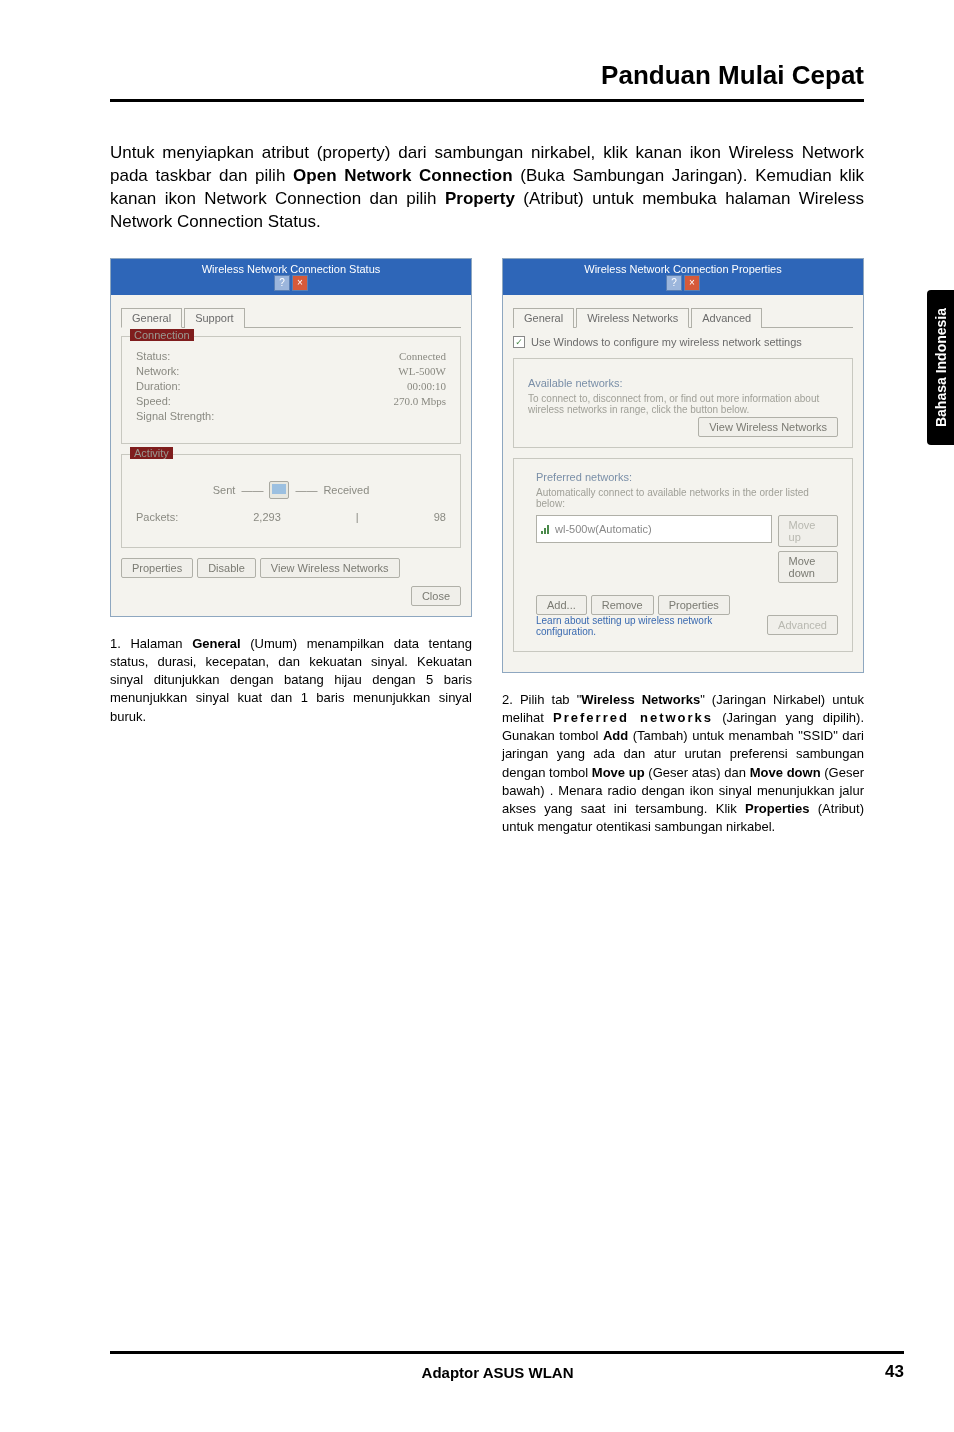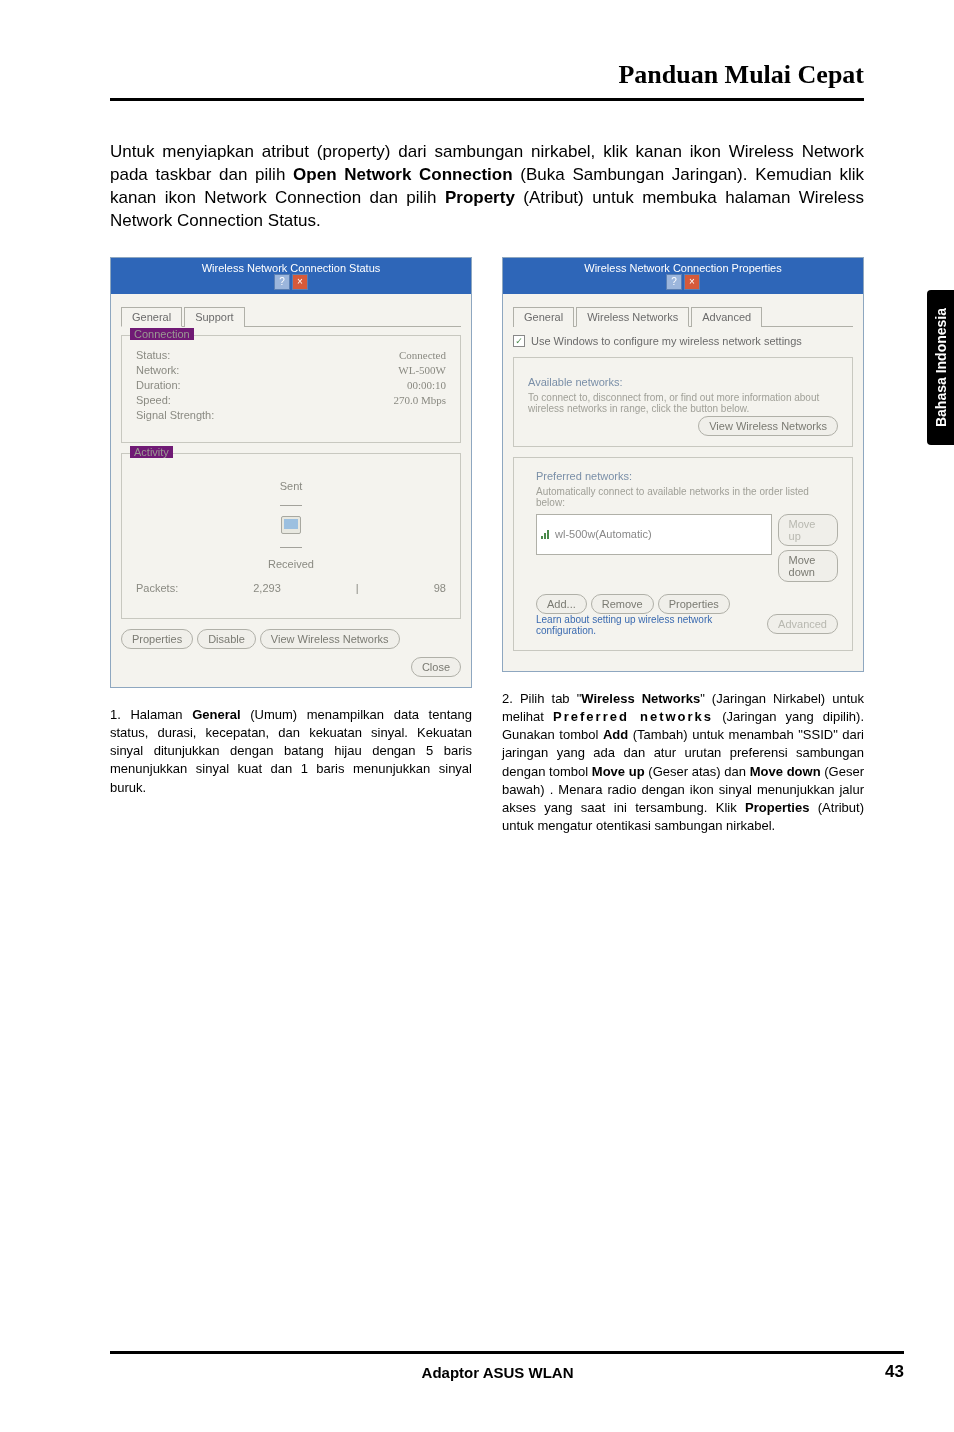--- a/index.html
+++ b/index.html
@@ -5,7 +5,7 @@
   * { box-sizing: border-box; margin: 0; padding: 0; }
   body { width: 954px; height: 1432px; font-family: Arial, sans-serif; background: #fff; position: relative; }
   .page { padding: 60px 90px 0 110px; }
-  .title { font-size: 26px; font-weight: bold; text-align: right; margin-bottom: 8px; font-family: Liberation Serif, serif; }
+  .title { font-size: 26px; font-weight: bold; text-align: right; margin-bottom: 8px; }
   .title-rule { border: none; border-top: 3px solid #000; margin-bottom: 40px; }
   .intro { font-size: 17px; line-height: 1.35; text-align: justify; margin-bottom: 24px; }
   .intro .b { font-weight: bold; }

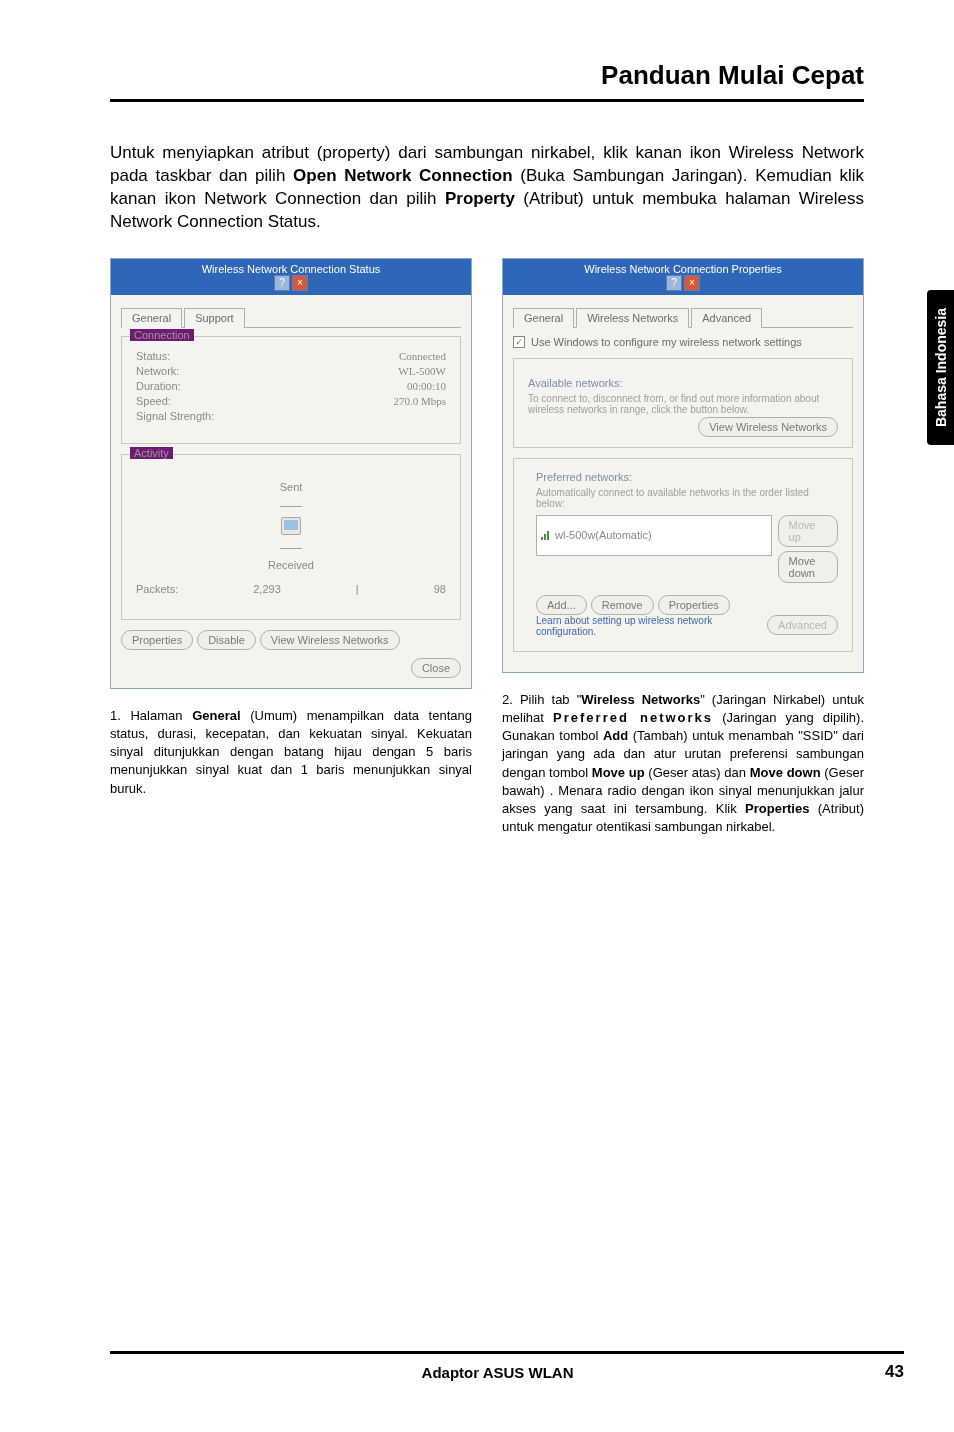--- a/index.html
+++ b/index.html
@@ -21,7 +21,7 @@
   .tab { padding: 3px 10px; border: 1px solid #b0b0a8; border-bottom: none; background: #f4f3ee; position: relative; top: 1px; margin-right: 2px; }
   .tab.active { background: #f4f3ee; border-bottom: 1px solid #f4f3ee; }
   .fieldset { border: 1px solid #c8c8c0; padding: 10px 14px 14px; margin-bottom: 10px; position: relative; }
-  .fieldset .legend { position: absolute; top: -8px; left: 8px; background: #701a75; padding: 0 4px; color: #9a9a92; font-size: 11px; }
+  .fieldset .legend { position: absolute; top: -8px; left: 8px; background: #7f1d1d; padding: 0 4px; color: #9a9a92; font-size: 11px; }
   .row { display: flex; justify-content: space-between; margin: 3px 0; }
   .row .lab { color: #8a8a82; }
   .row .val { color: #8a8a82; font-family: Liberation Serif, serif; }

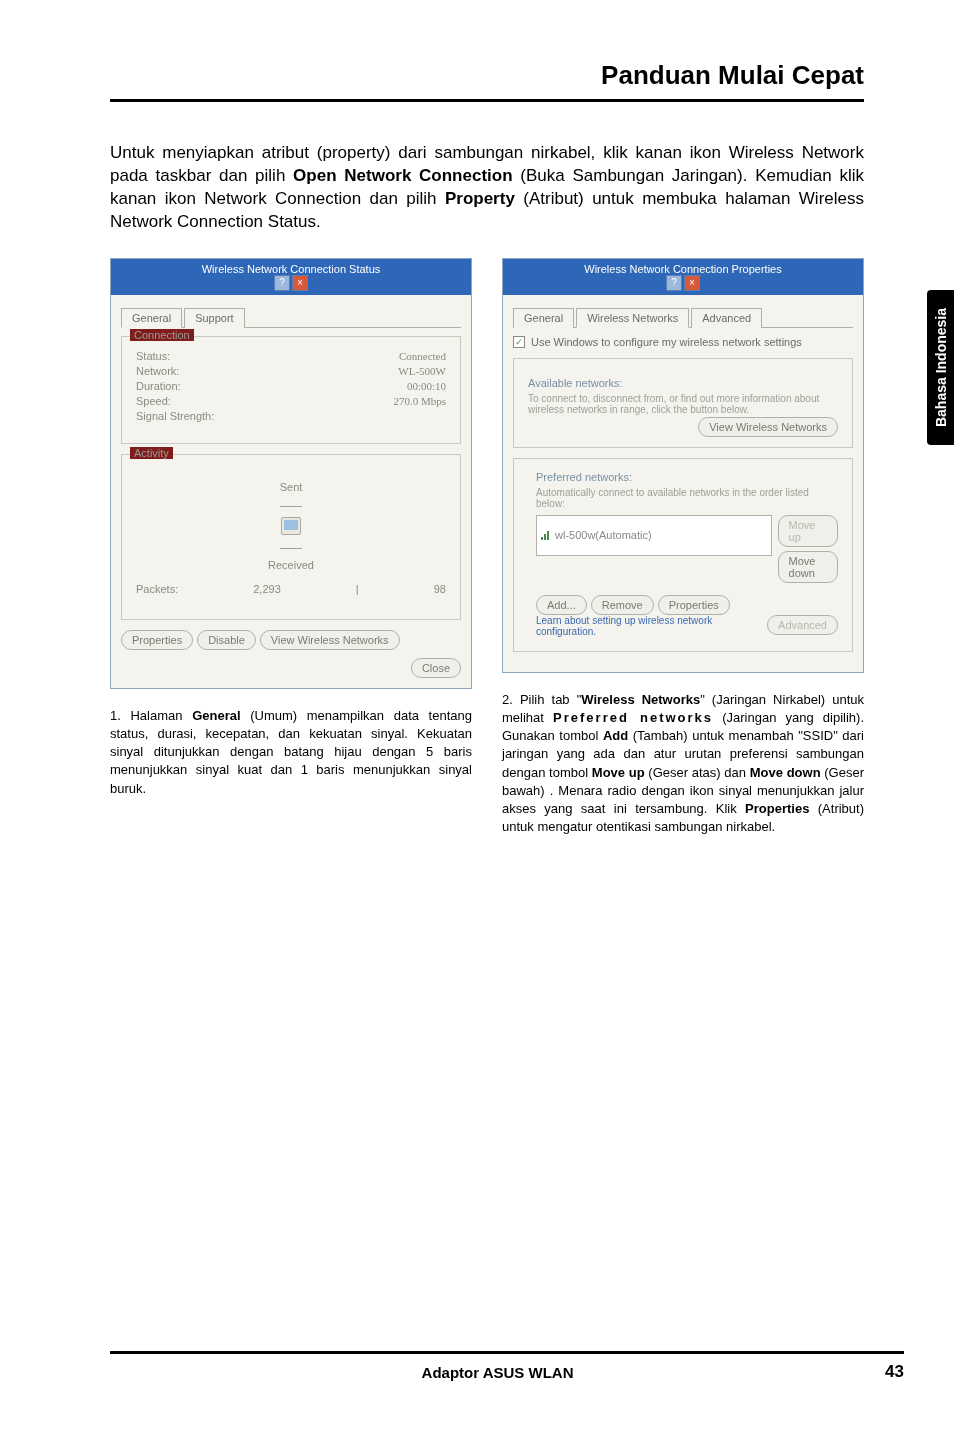--- a/index.html
+++ b/index.html
@@ -32,7 +32,7 @@
   .comp-icon::after { content: ""; position: absolute; top: 2px; left: 2px; right: 2px; height: 10px; background: #9cc0e0; }
   .packets { display: flex; justify-content: space-between; margin-top: 12px; }
   .btn-row { display: flex; gap: 4px; margin-top: 10px; }
-  .win-btn { background: #f0efea; border: 1px solid #b0b0a8; padding: 3px 10px; font-size: 11px; color: #7a7a72; border-radius: 10px; }
+  .win-btn { background: #f0efea; border: 1px solid #b0b0a8; padding: 3px 10px; font-size: 11px; color: #7a7a72; border-radius: 2px; }
   .win-btn.disabled { color: #b8b8b0; }
   .win-btn-row-right { display: flex; justify-content: flex-end; gap: 4px; margin-top: 8px; }
   .caption { font-size: 13px; line-height: 1.4; text-align: justify; }

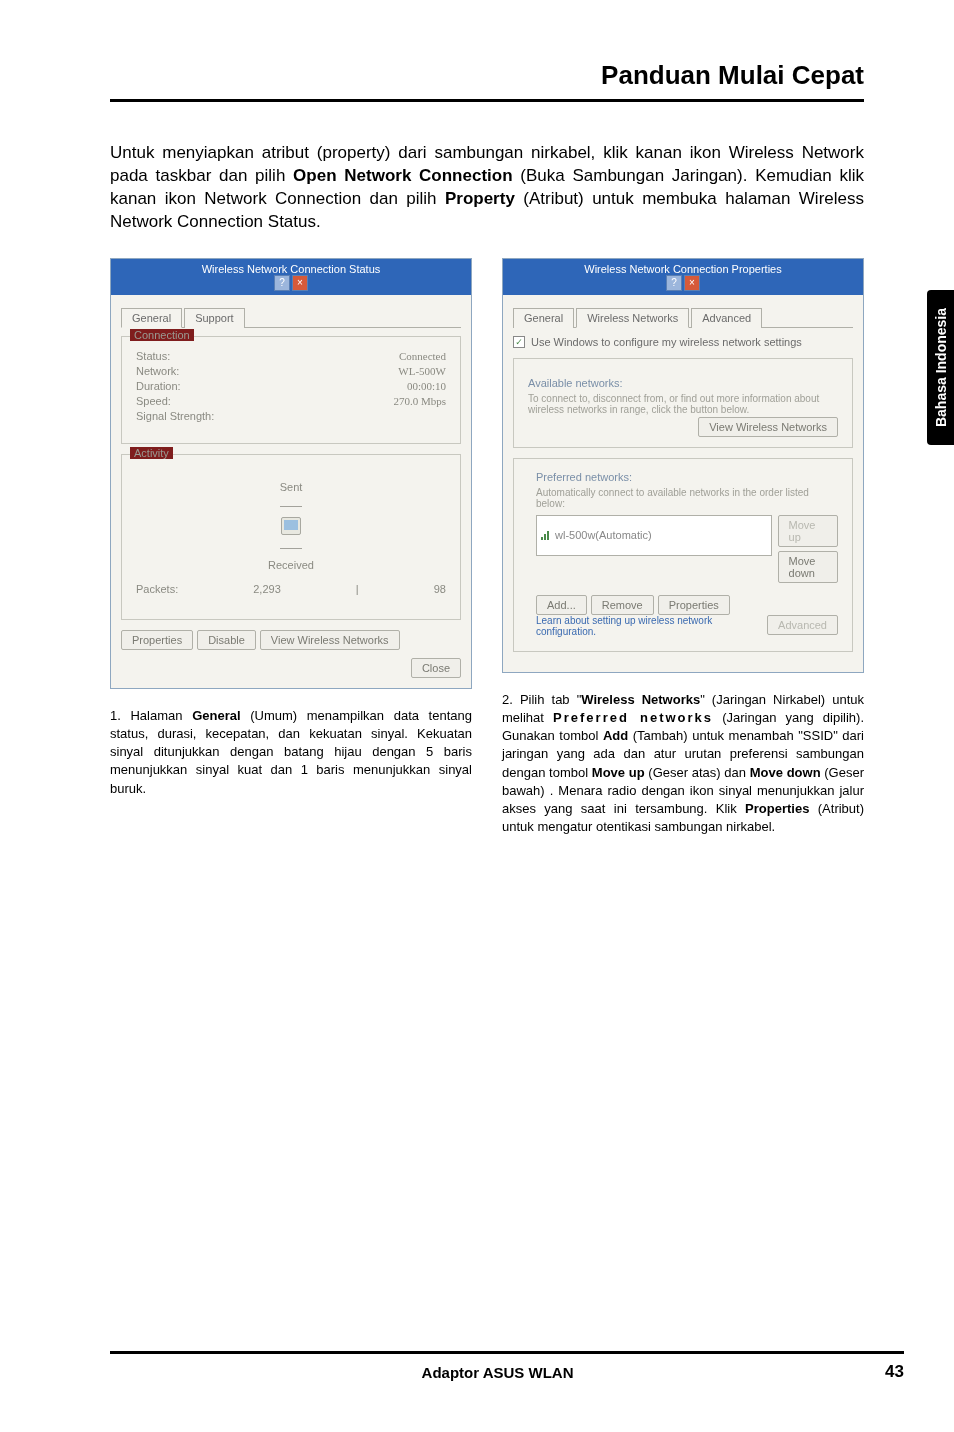--- a/index.html
+++ b/index.html
@@ -27,7 +27,7 @@
   .row .val { color: #8a8a82; font-family: Liberation Serif, serif; }
   .signal-bars { display: flex; gap: 2px; align-items: flex-end; height: 14px; margin-top: 2px; }
   .activity { text-align: center; padding: 10px 0; color: #8a8a82; }
-  .activity .iconrow { display: flex; justify-content: center; align-items: center; gap: 6px; margin: 6px 0; flex-direction: column; }
+  .activity .iconrow { display: flex; justify-content: center; align-items: center; gap: 6px; margin: 6px 0; }
   .comp-icon { width: 20px; height: 18px; background: #e8e8e0; border: 1px solid #a8a8a0; border-radius: 2px; position: relative; }
   .comp-icon::after { content: ""; position: absolute; top: 2px; left: 2px; right: 2px; height: 10px; background: #9cc0e0; }
   .packets { display: flex; justify-content: space-between; margin-top: 12px; }

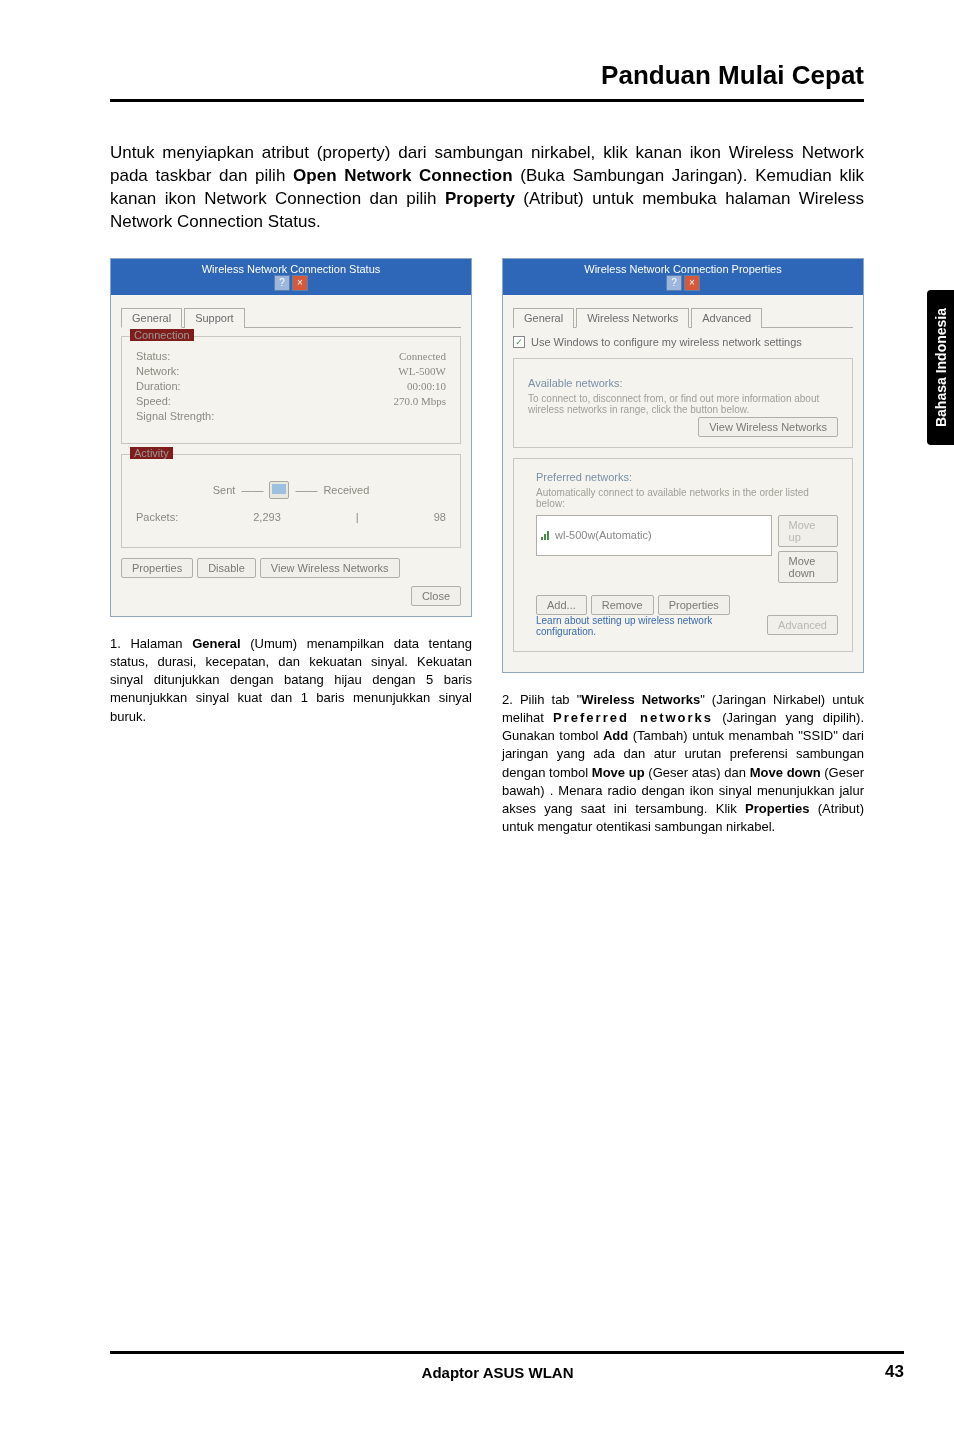--- a/index.html
+++ b/index.html
@@ -46,7 +46,7 @@
   .chk { width: 12px; height: 12px; border: 1px solid #888; background: #fff; display: flex; align-items: center; justify-content: center; font-size: 9px; color: #4a8a4a; flex-shrink: 0; }
   .subhead { color: #7a8fa8; font-size: 11px; margin: 6px 0 4px; }
   .help-text { color: #a0a098; font-size: 10px; margin-bottom: 6px; }
-  .listbox { border: 1px solid #b0b0a8; background: #fff; width: 100%; height: 41px; padding: 4px; display: flex; align-items: center; color: #888; margin-bottom: 4px; }
+  .listbox { border: 1px solid #b0b0a8; background: #fff; width: 100%; height: 28px; padding: 4px; display: flex; align-items: center; color: #888; margin-bottom: 4px; }
   .list-item { display: flex; align-items: center; gap: 4px; }
   .sig-icon { width: 10px; height: 10px; display: inline-flex; align-items: flex-end; gap: 1px; }
   .sig-icon span { width: 2px; background: #4a8a4a; display: block; }

